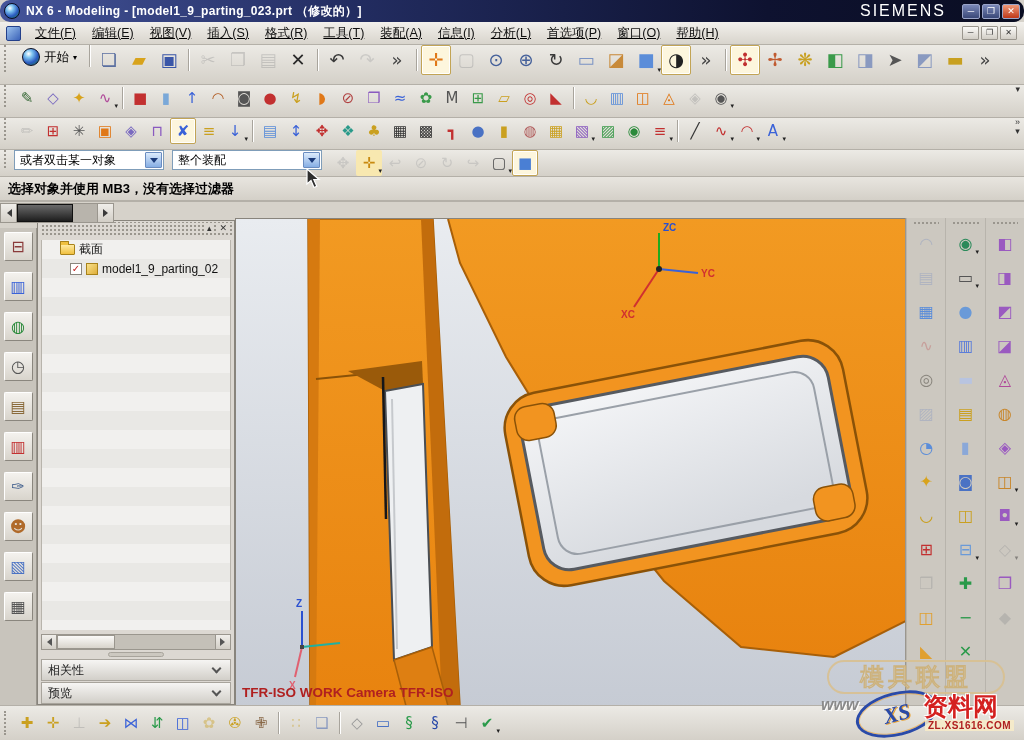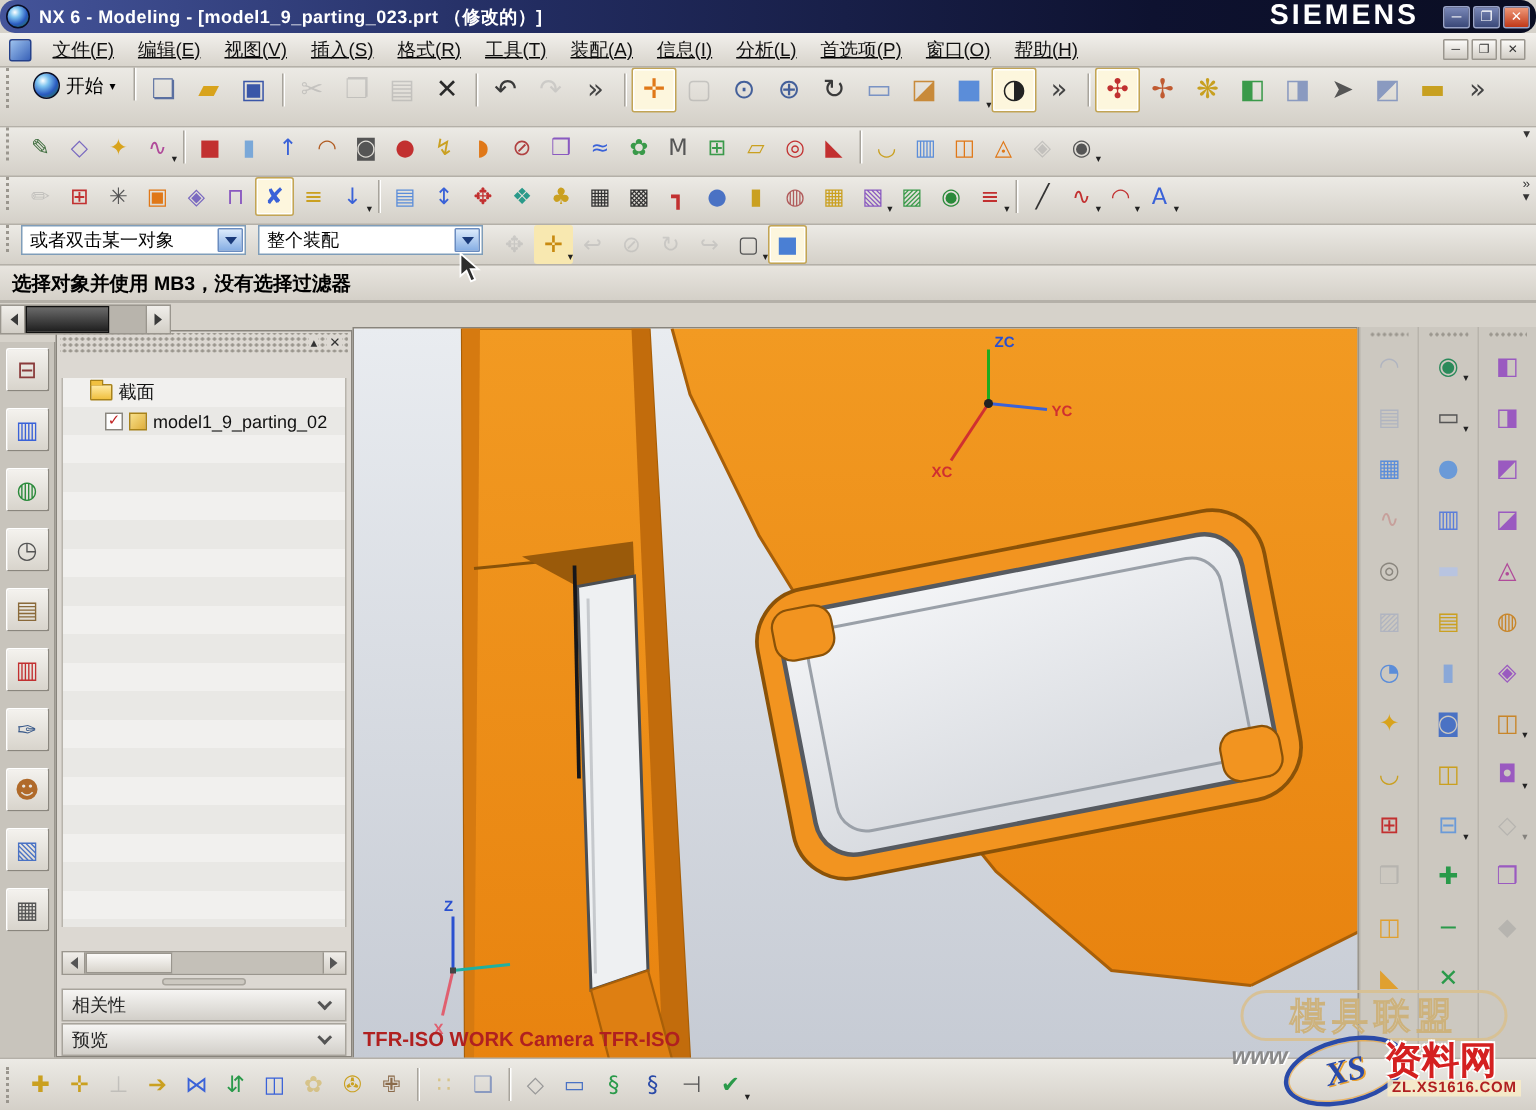--- a/index.html
+++ b/index.html
@@ -14,7 +14,7 @@
     background:radial-gradient(circle at 35% 30%,#ffffff 0%,#7ec4f0 25%,#2a5ac0 60%,#1a7a3a 100%);
     border:1px solid #0a0d22;flex:none;}
   .title-text{font-size:12px;font-weight:bold;white-space:nowrap;letter-spacing:.3px;}
-  .brand{margin-left:auto;font-weight:bold;font-size:19px;letter-spacing:2px;}
+  .brand{margin-left:auto;font-weight:normal;font-size:16px;letter-spacing:2px;}
   .winbtns{display:flex;gap:2px;margin-left:10px;}
   .winbtn{width:18px;height:15px;font-size:9px;line-height:13px;text-align:center;
     border:1px solid #9aa4c8;border-radius:2px;color:#fff;

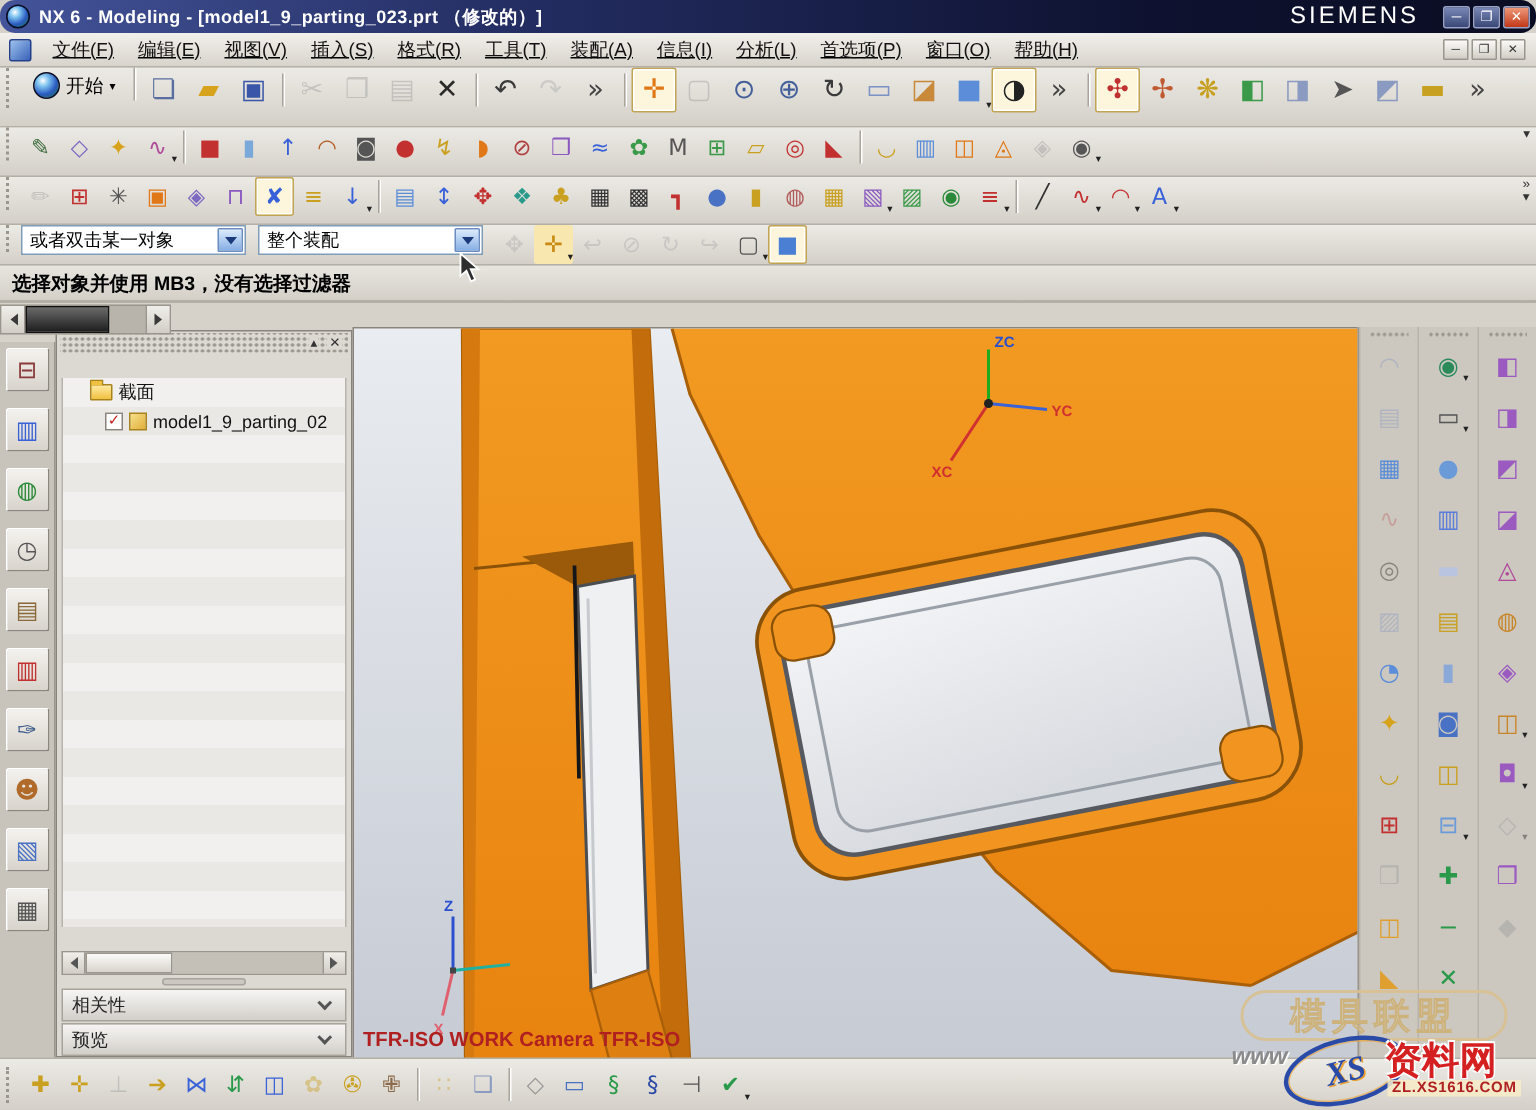--- a/index.html
+++ b/index.html
@@ -99,7 +99,7 @@
   .panel-header{height:20px;margin:1px 3px 0 3px;border:1px solid #a8a49c;
     background:linear-gradient(#fbfaf8,#d8d5cf);font-size:12px;display:flex;align-items:center;
     padding-left:6px;color:#222;}
-  .tree{flex:1;margin:16px 3px;background:repeating-linear-gradient(#f1f0ee 0 19px,#e9e8e5 19px 38px);
+  .tree{flex:1;margin:4px 3px;background:repeating-linear-gradient(#f1f0ee 0 19px,#e9e8e5 19px 38px);
     border-left:1px solid #b8b4ac;border-right:1px solid #b8b4ac;overflow:hidden;}
   .tree-row{display:flex;align-items:center;height:19px;font-size:12px;gap:4px;color:#111;white-space:nowrap;}
   .folder{width:15px;height:11px;flex:none;position:relative;border:1px solid #a8821a;border-radius:1px;

